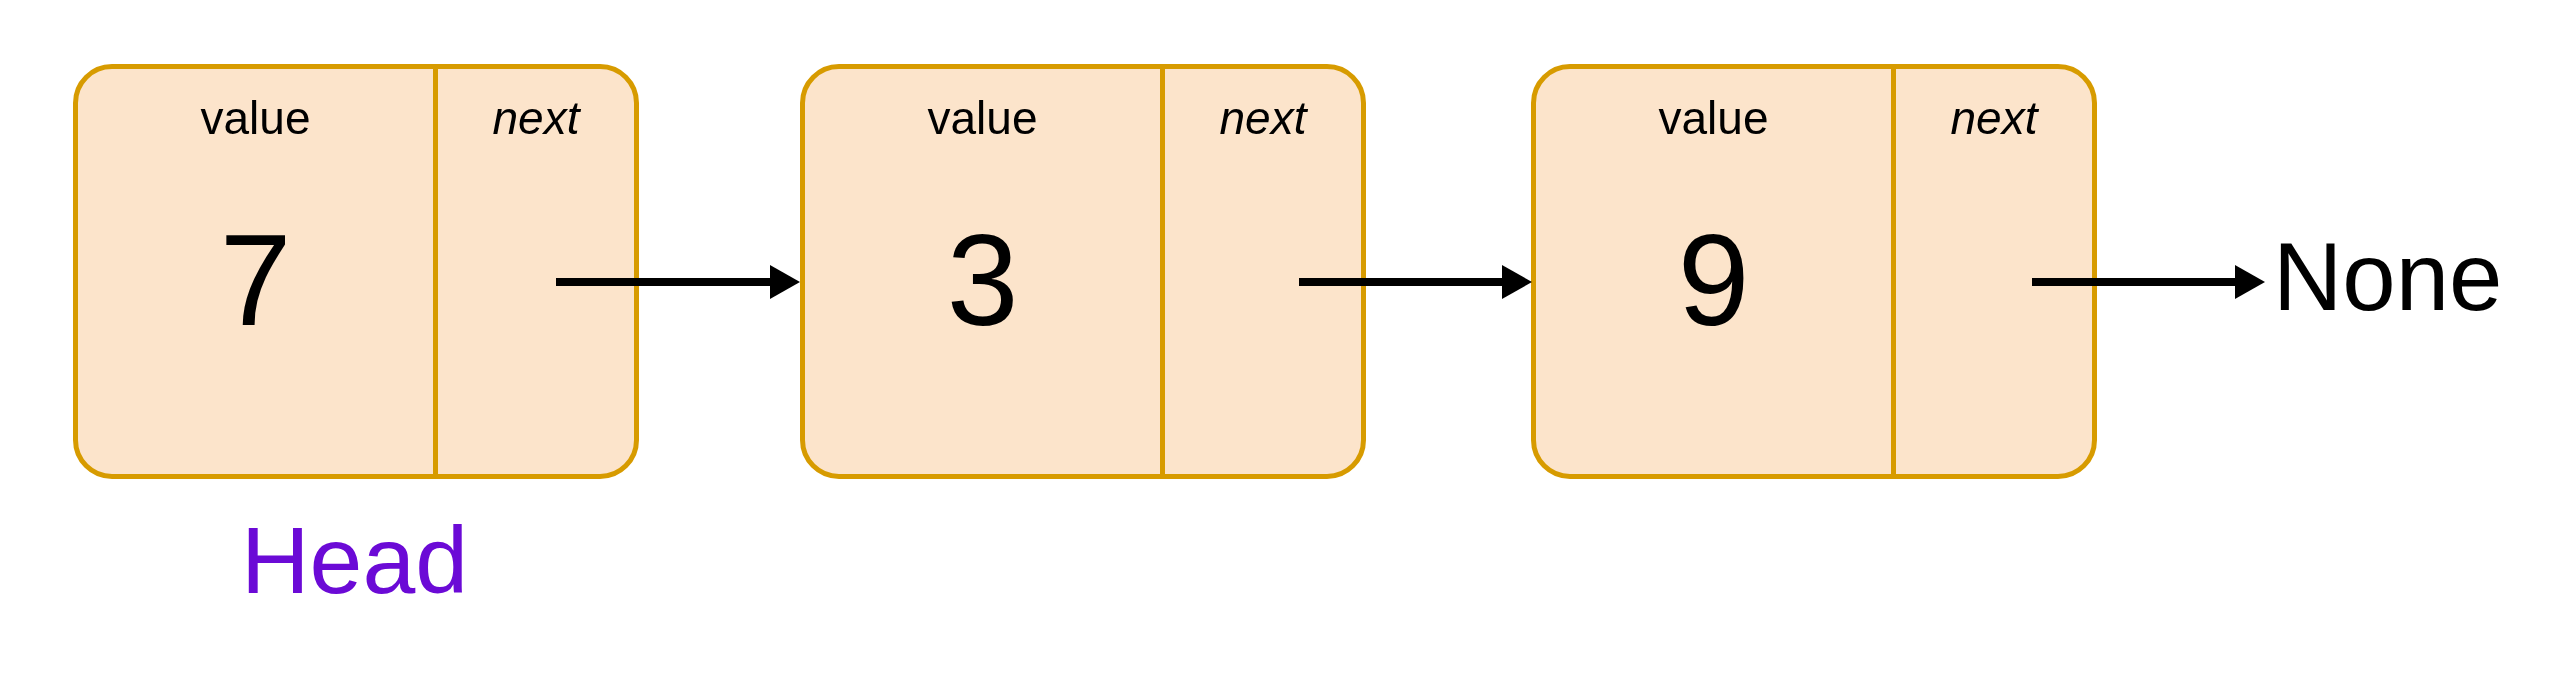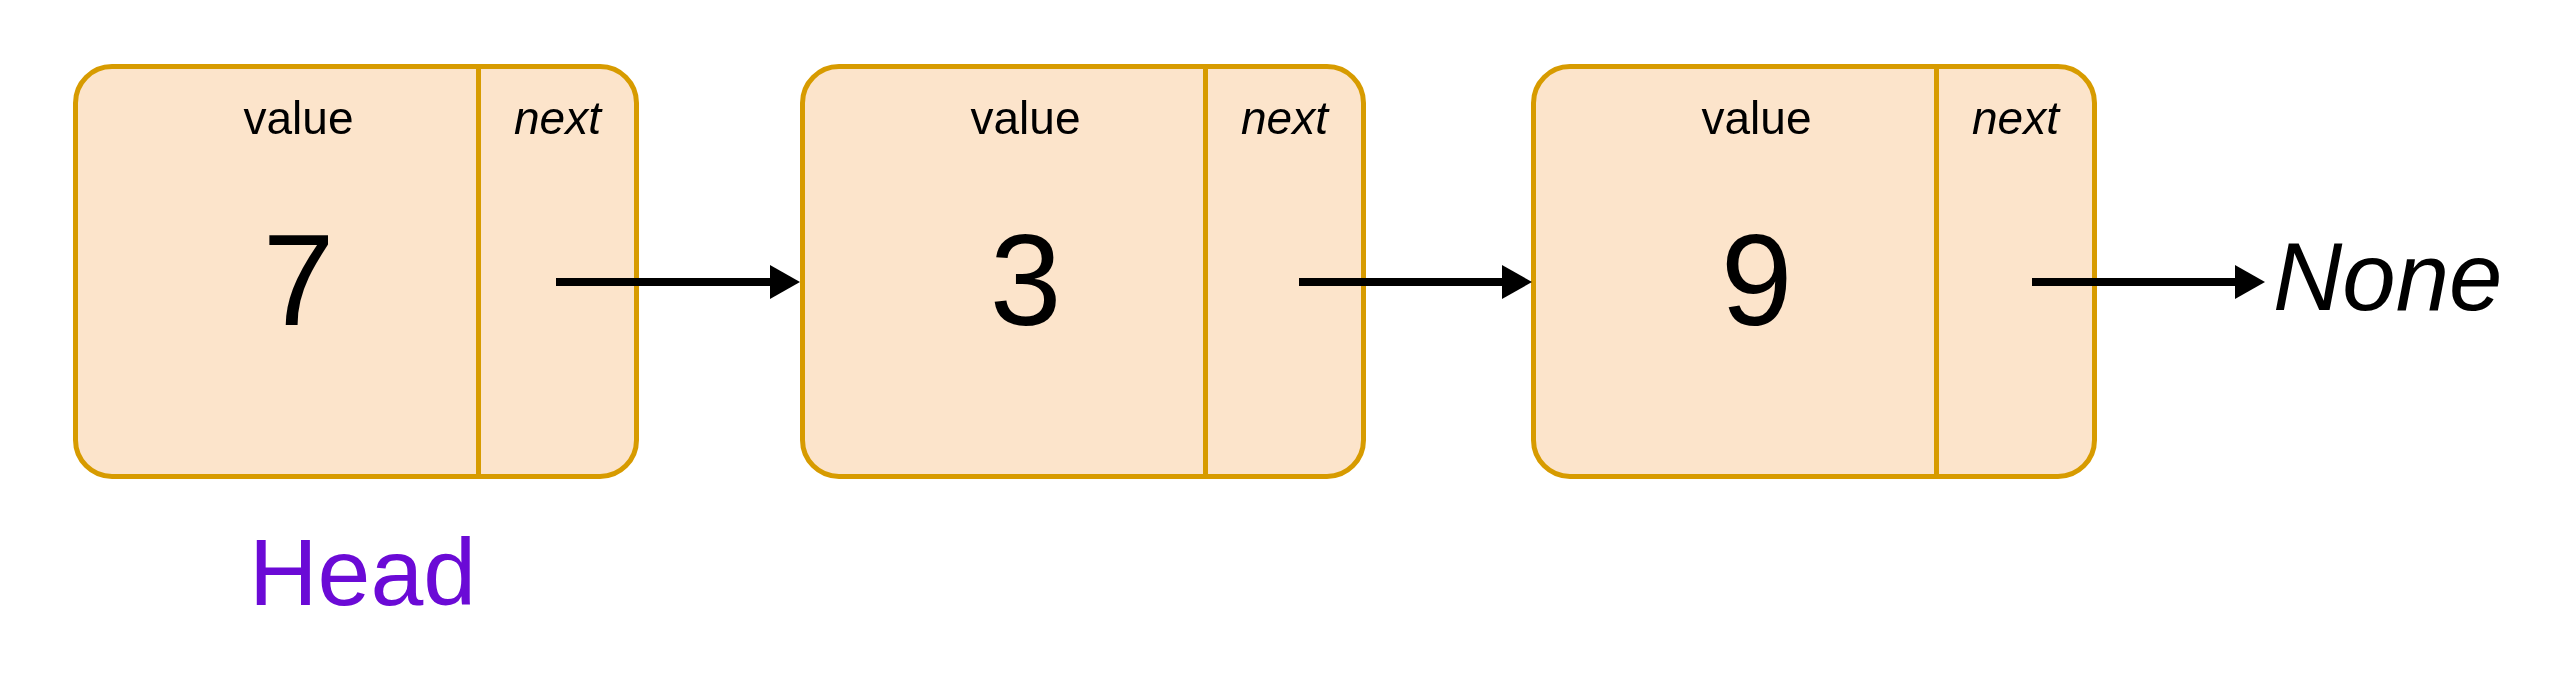--- a/index.html
+++ b/index.html
@@ -31,7 +31,6 @@
     border: 5.4px solid var(--node_border);
     border-radius: 39px;
     display: flex;
-    padding-left: 43px;
   }
   .node-1 { left: 73px; }
   .node-2 { left: 800px; }

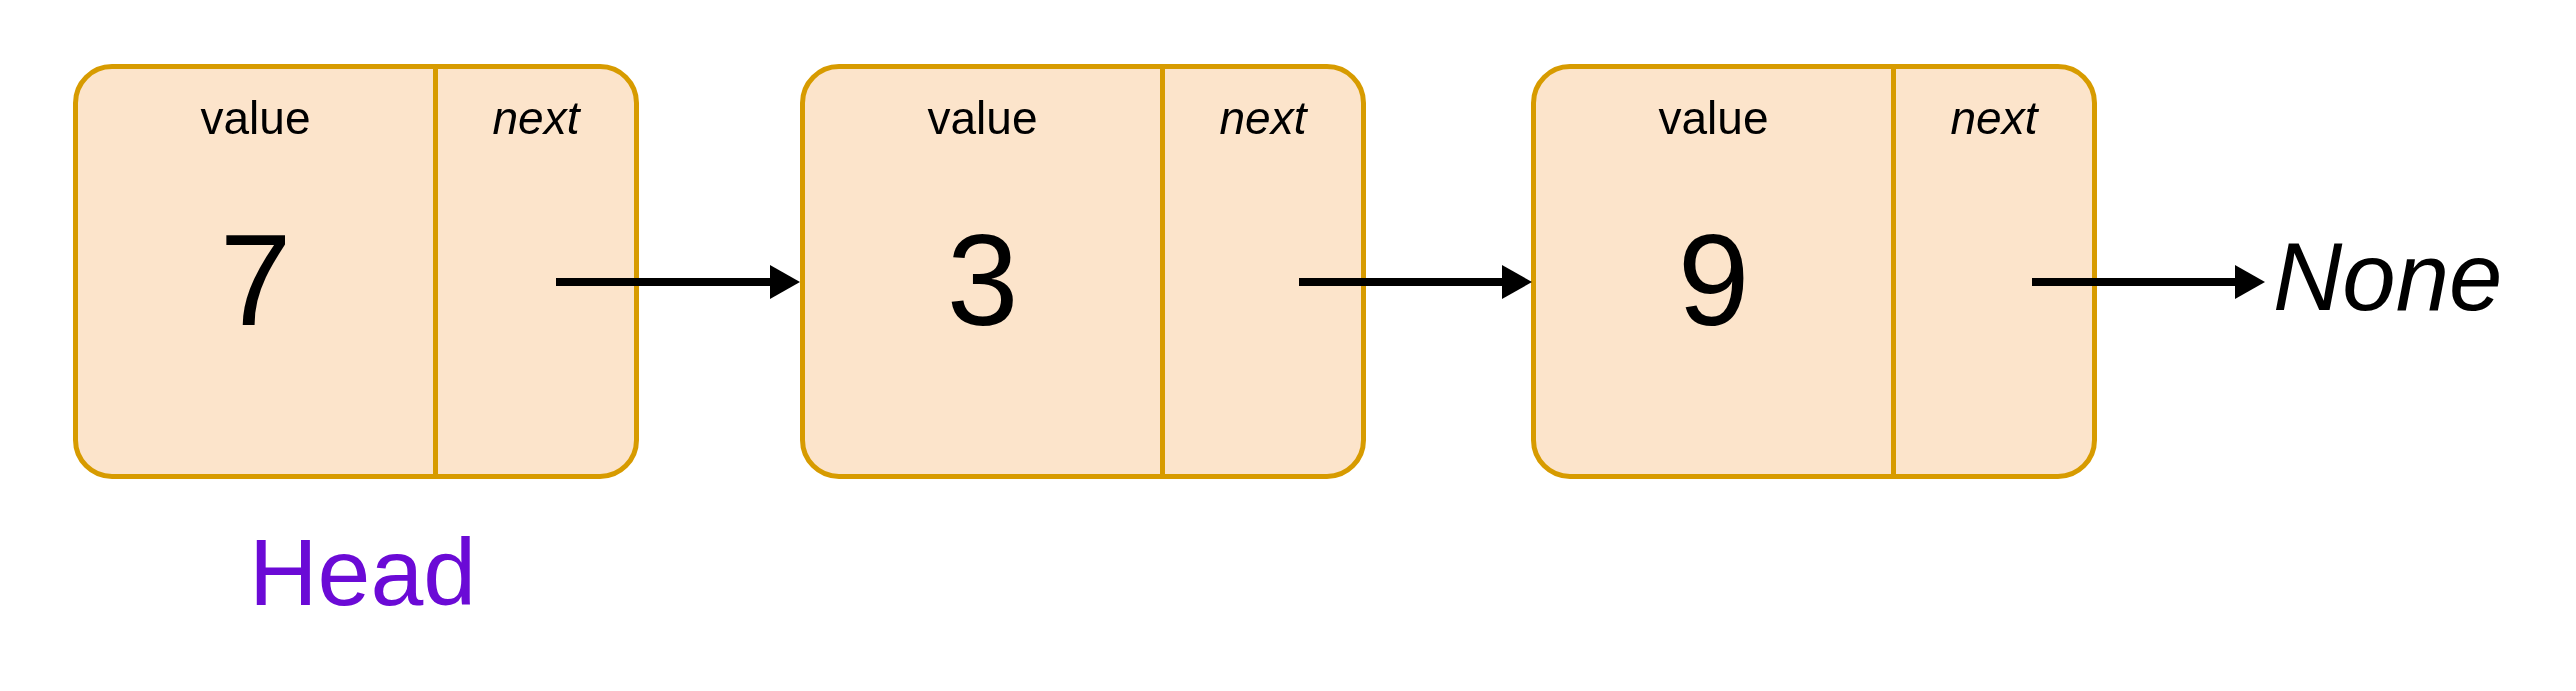--- a/index.html
+++ b/index.html
@@ -106,7 +106,6 @@
     font-size: 96px;
     line-height: 1;
     color: var(--text);
-    font-style: italic;
   }
 </style>
 </head>

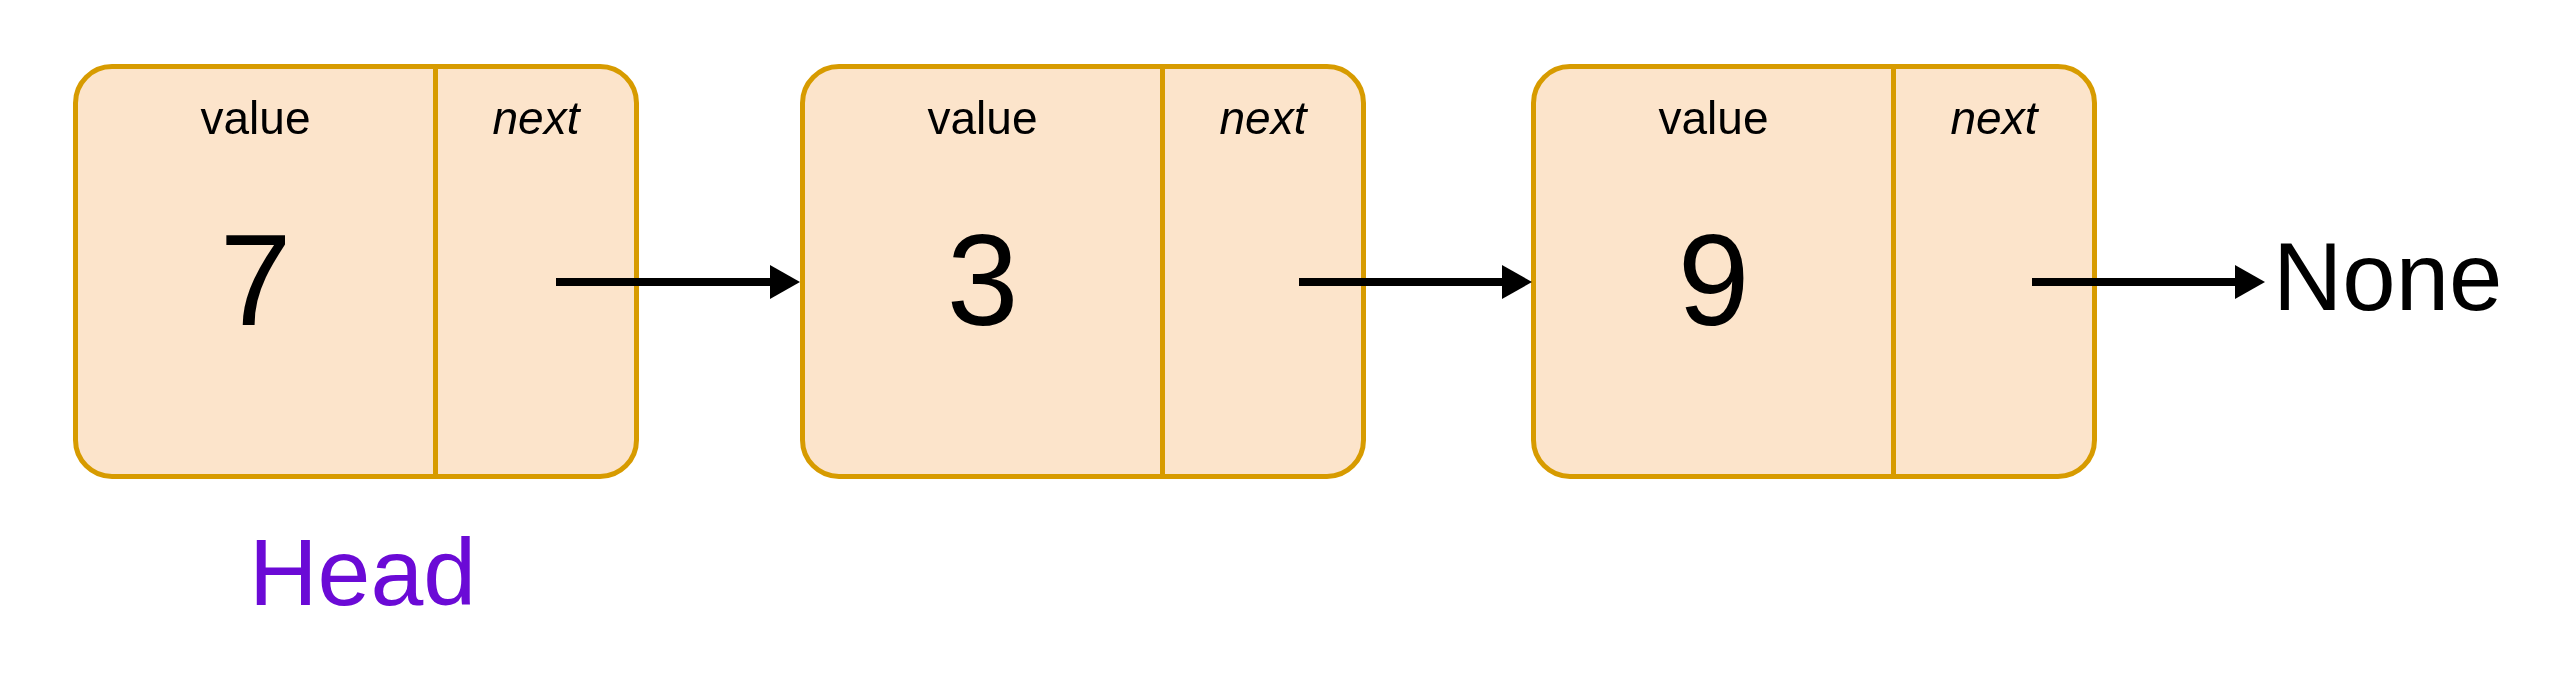--- a/index.html
+++ b/index.html
@@ -92,12 +92,11 @@
   
   .head-label {
     position: absolute;
-    left: 249px;
+    left: 241px;
     top: 513px;
     font-size: 95px;
     line-height: 1;
     color: var(--head_label);
-    margin-top: 12px;
   }
   .none-label {
     position: absolute;

